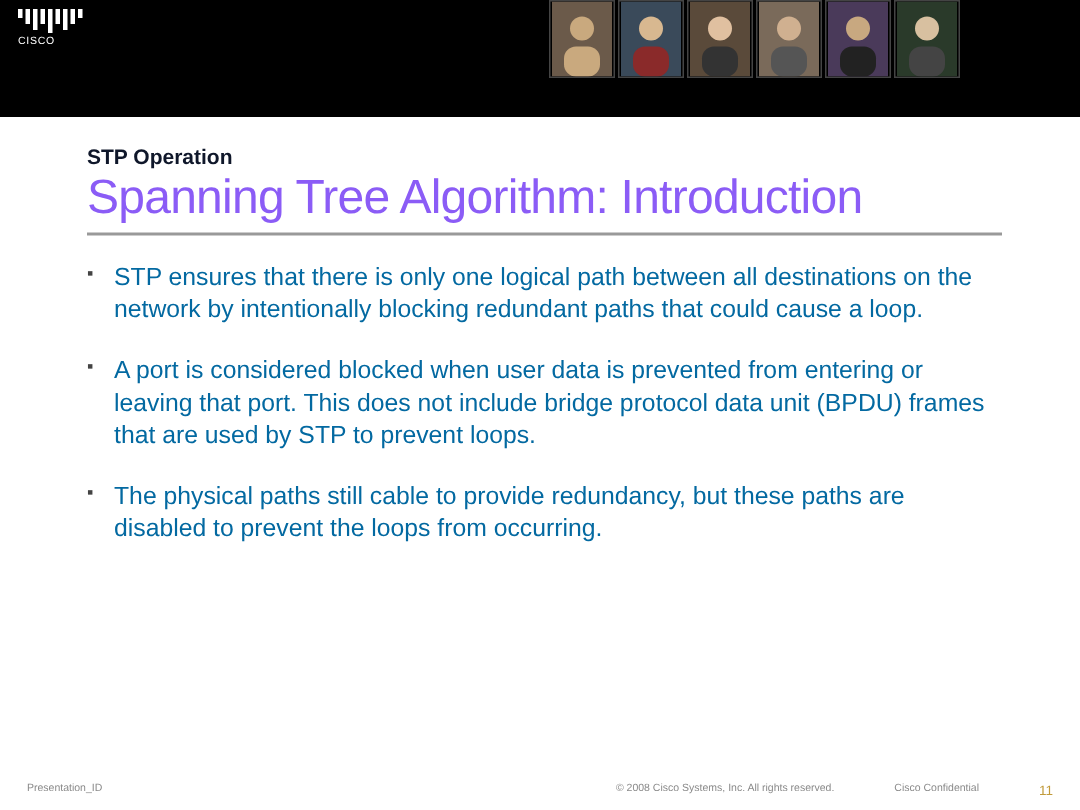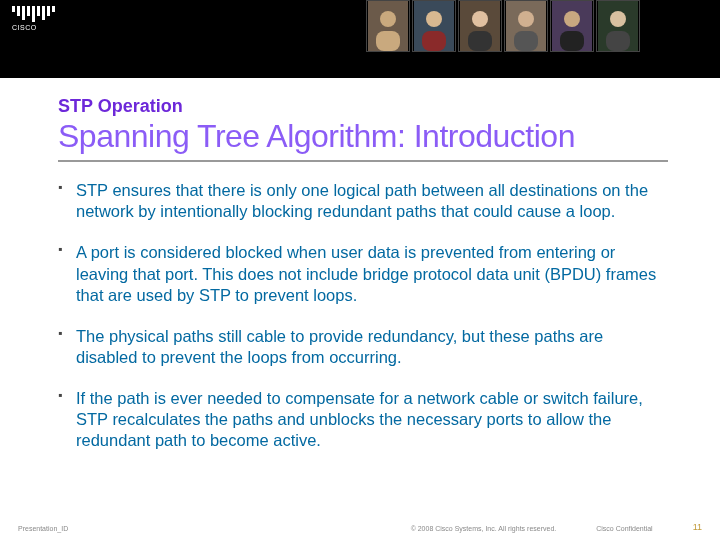--- a/index.html
+++ b/index.html
@@ -13,7 +13,7 @@
   .photo { width: 44px; height: 52px; border: 1px solid #444; display: flex; align-items: center; justify-content: center; }
   .photo svg { width: 100%; height: 100%; }
   .content { flex: 1; padding: 18px 52px 0 58px; }
-  .pretitle { font-size: 18px; font-weight: bold; color: #6d28d9; margin-bottom: 2px; }
+  .pretitle { font-size: 14px; font-weight: bold; color: #0f172a; margin-bottom: 2px; }
   .title { font-size: 32px; font-weight: normal; color: #8b5cf6; letter-spacing: -0.5px; line-height: 1.1; }
   .rule { border: none; border-top: 2px solid #999; margin-top: 6px; margin-bottom: 18px; }
   ul.bullets { list-style: none; }

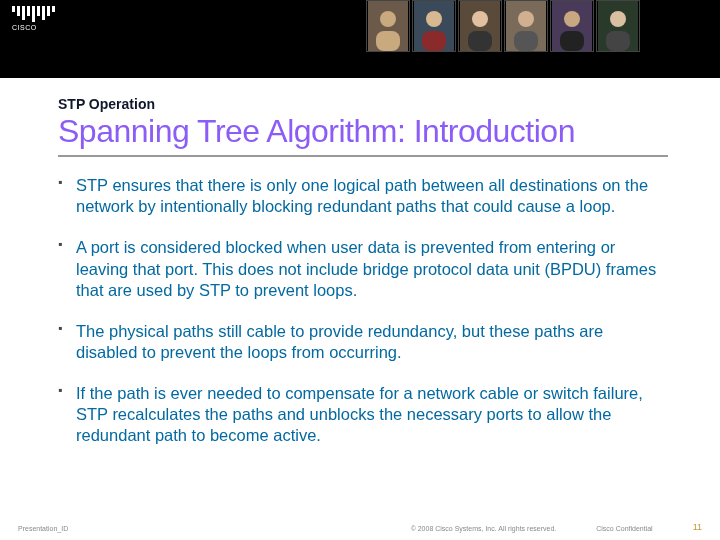--- a/index.html
+++ b/index.html
@@ -100,7 +100,6 @@
       <li>STP ensures that there is only one logical path between all destinations on the network by intentionally blocking redundant paths that could cause a loop.</li>
       <li>A port is considered blocked when user data is prevented from entering or leaving that port. This does not include bridge protocol data unit (BPDU) frames that are used by STP to prevent loops.</li>
       <li>The physical paths still cable to provide redundancy, but these paths are disabled to prevent the loops from occurring.</li>
-      <li>If the path is ever needed to compensate for a network cable or switch failure, STP recalculates the paths and unblocks the necessary ports to allow the redundant path to become active.</li>
     </ul>
   </div>
 

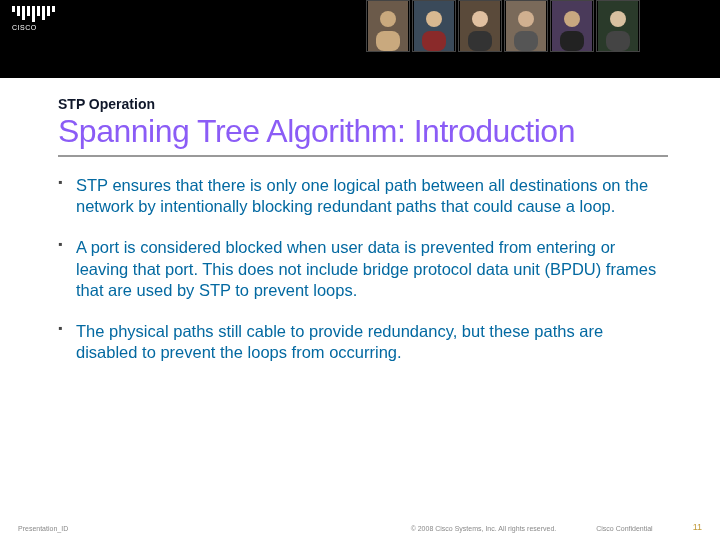--- a/index.html
+++ b/index.html
@@ -19,7 +19,7 @@
   ul.bullets { list-style: none; }
   ul.bullets > li { position: relative; padding-left: 18px; font-size: 16.5px; line-height: 1.28; color: #0369a1; margin-bottom: 20px; }
   ul.bullets > li::before { content: "▪"; position: absolute; left: 0; top: 0; color: #444; font-size: 12px; }
-  .footer { position: absolute; bottom: 8px; left: 0; width: 100%; display: flex; align-items: flex-end; font-size: 7px; color: #8a8a8a; padding: 0 18px; }
+  .footer { position: absolute; bottom: 8px; left: 0; width: 100%; display: flex; align-items: flex-start; font-size: 7px; color: #8a8a8a; padding: 0 18px; }
   .footer .fid { flex: 0 0 auto; }
   .footer .spacer { flex: 1; }
   .footer .copy { margin-right: 40px; }

